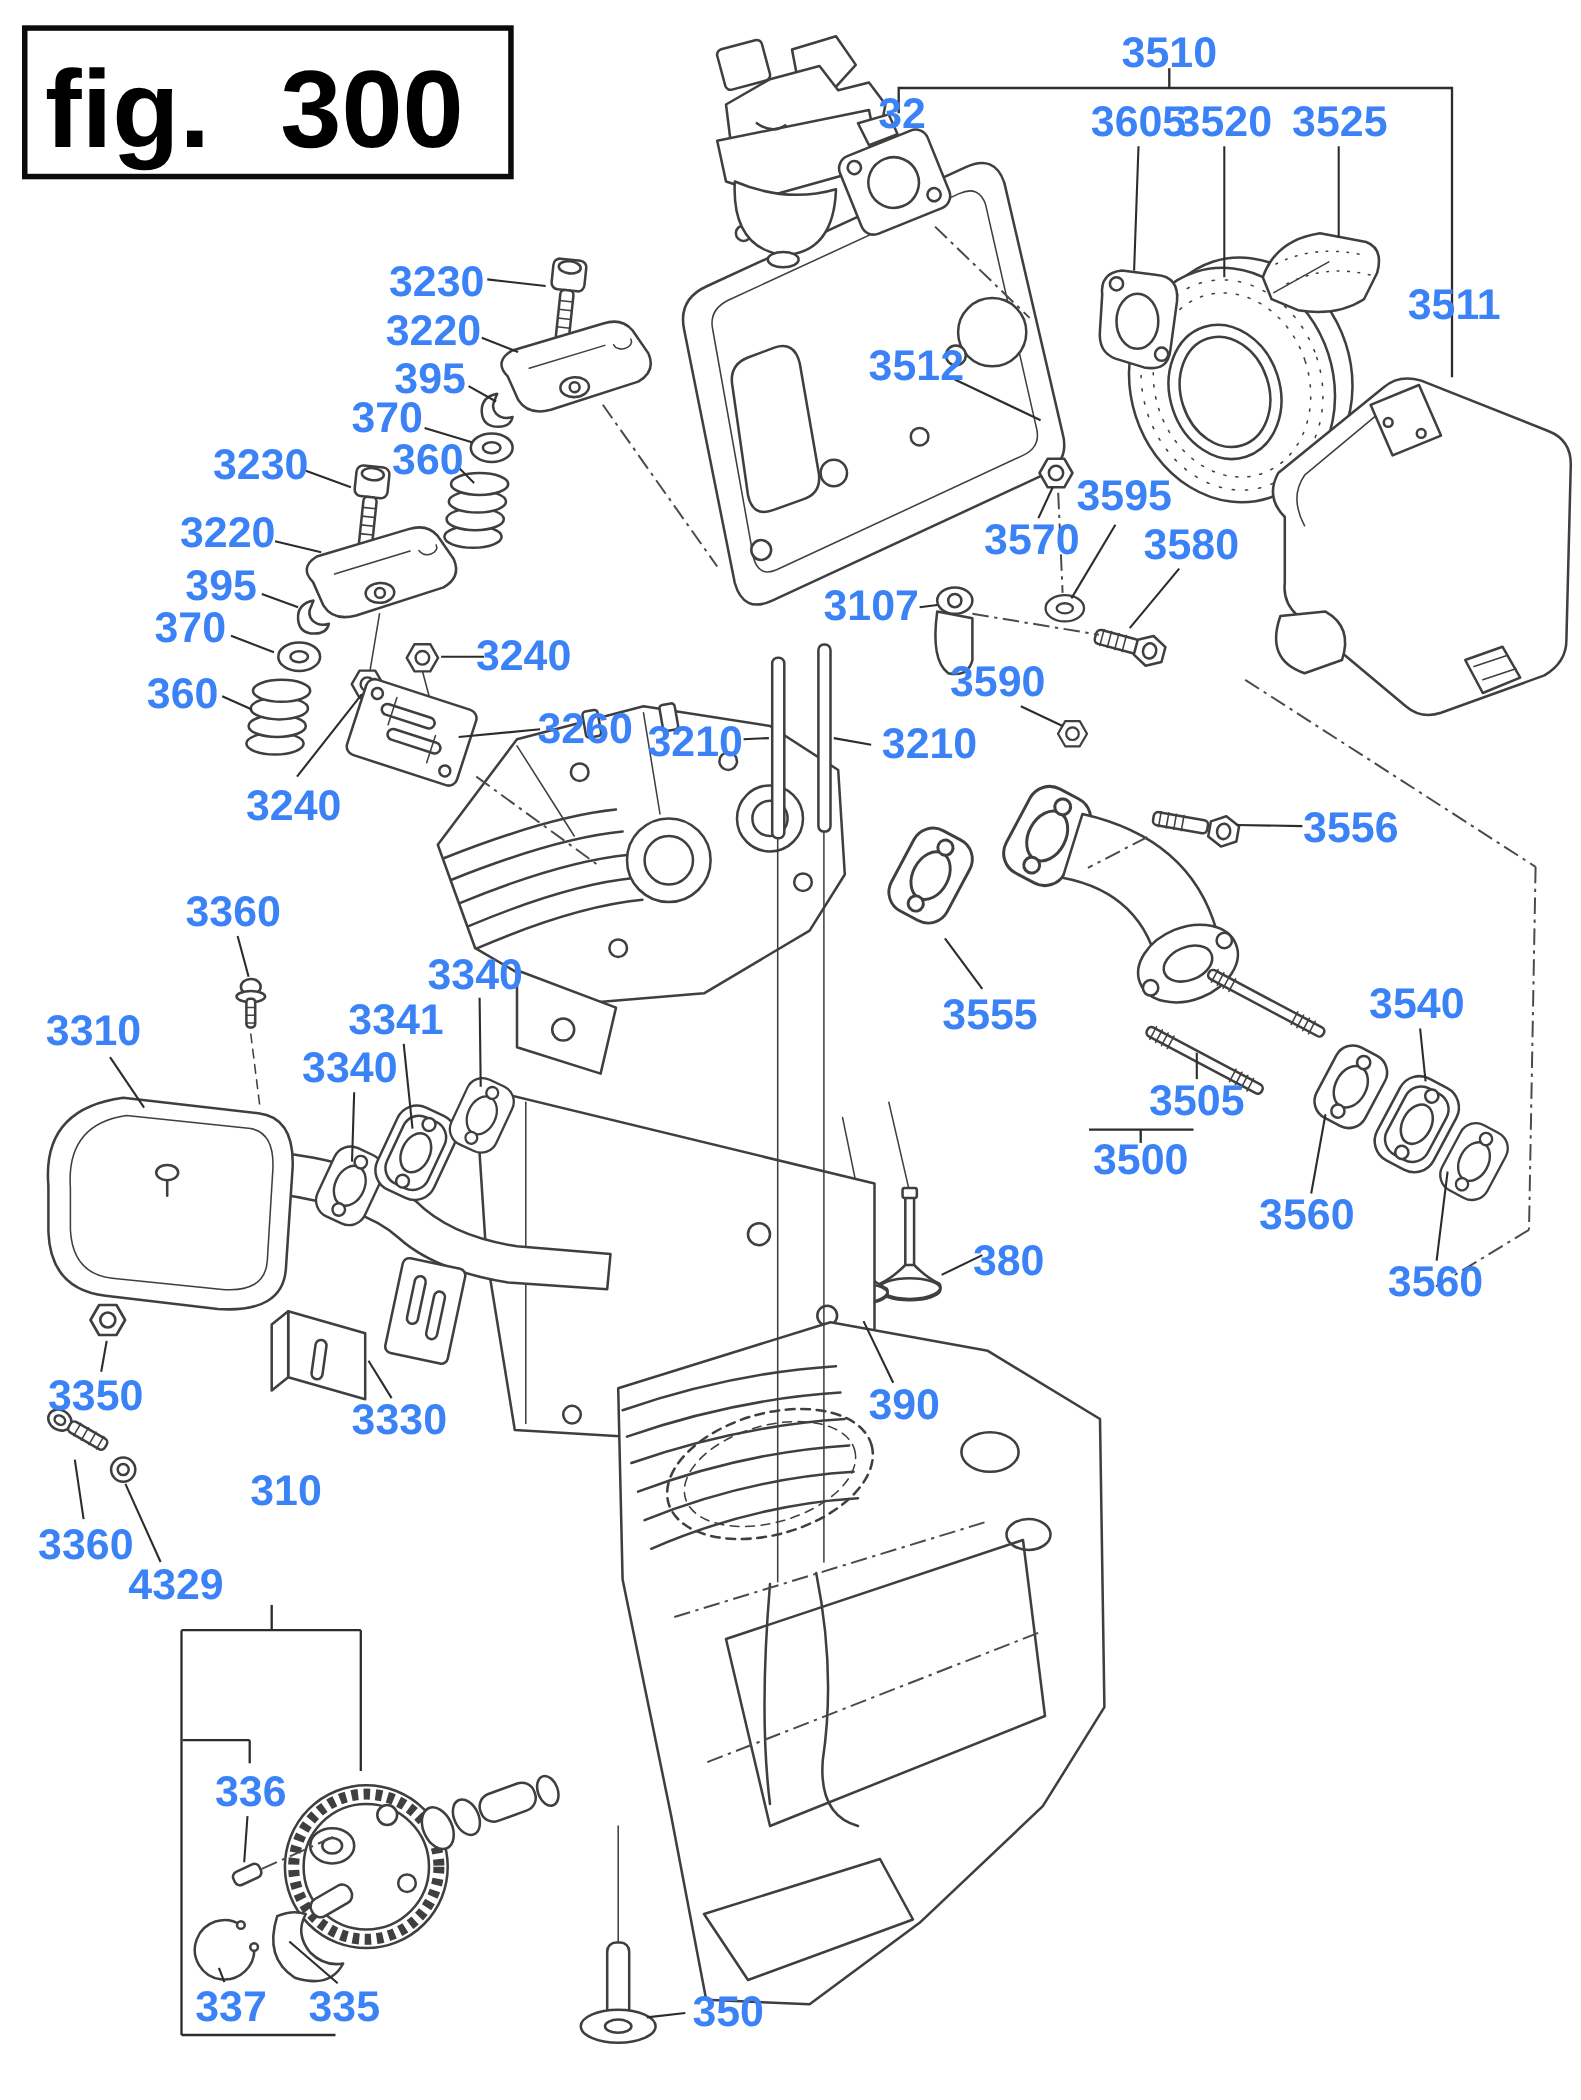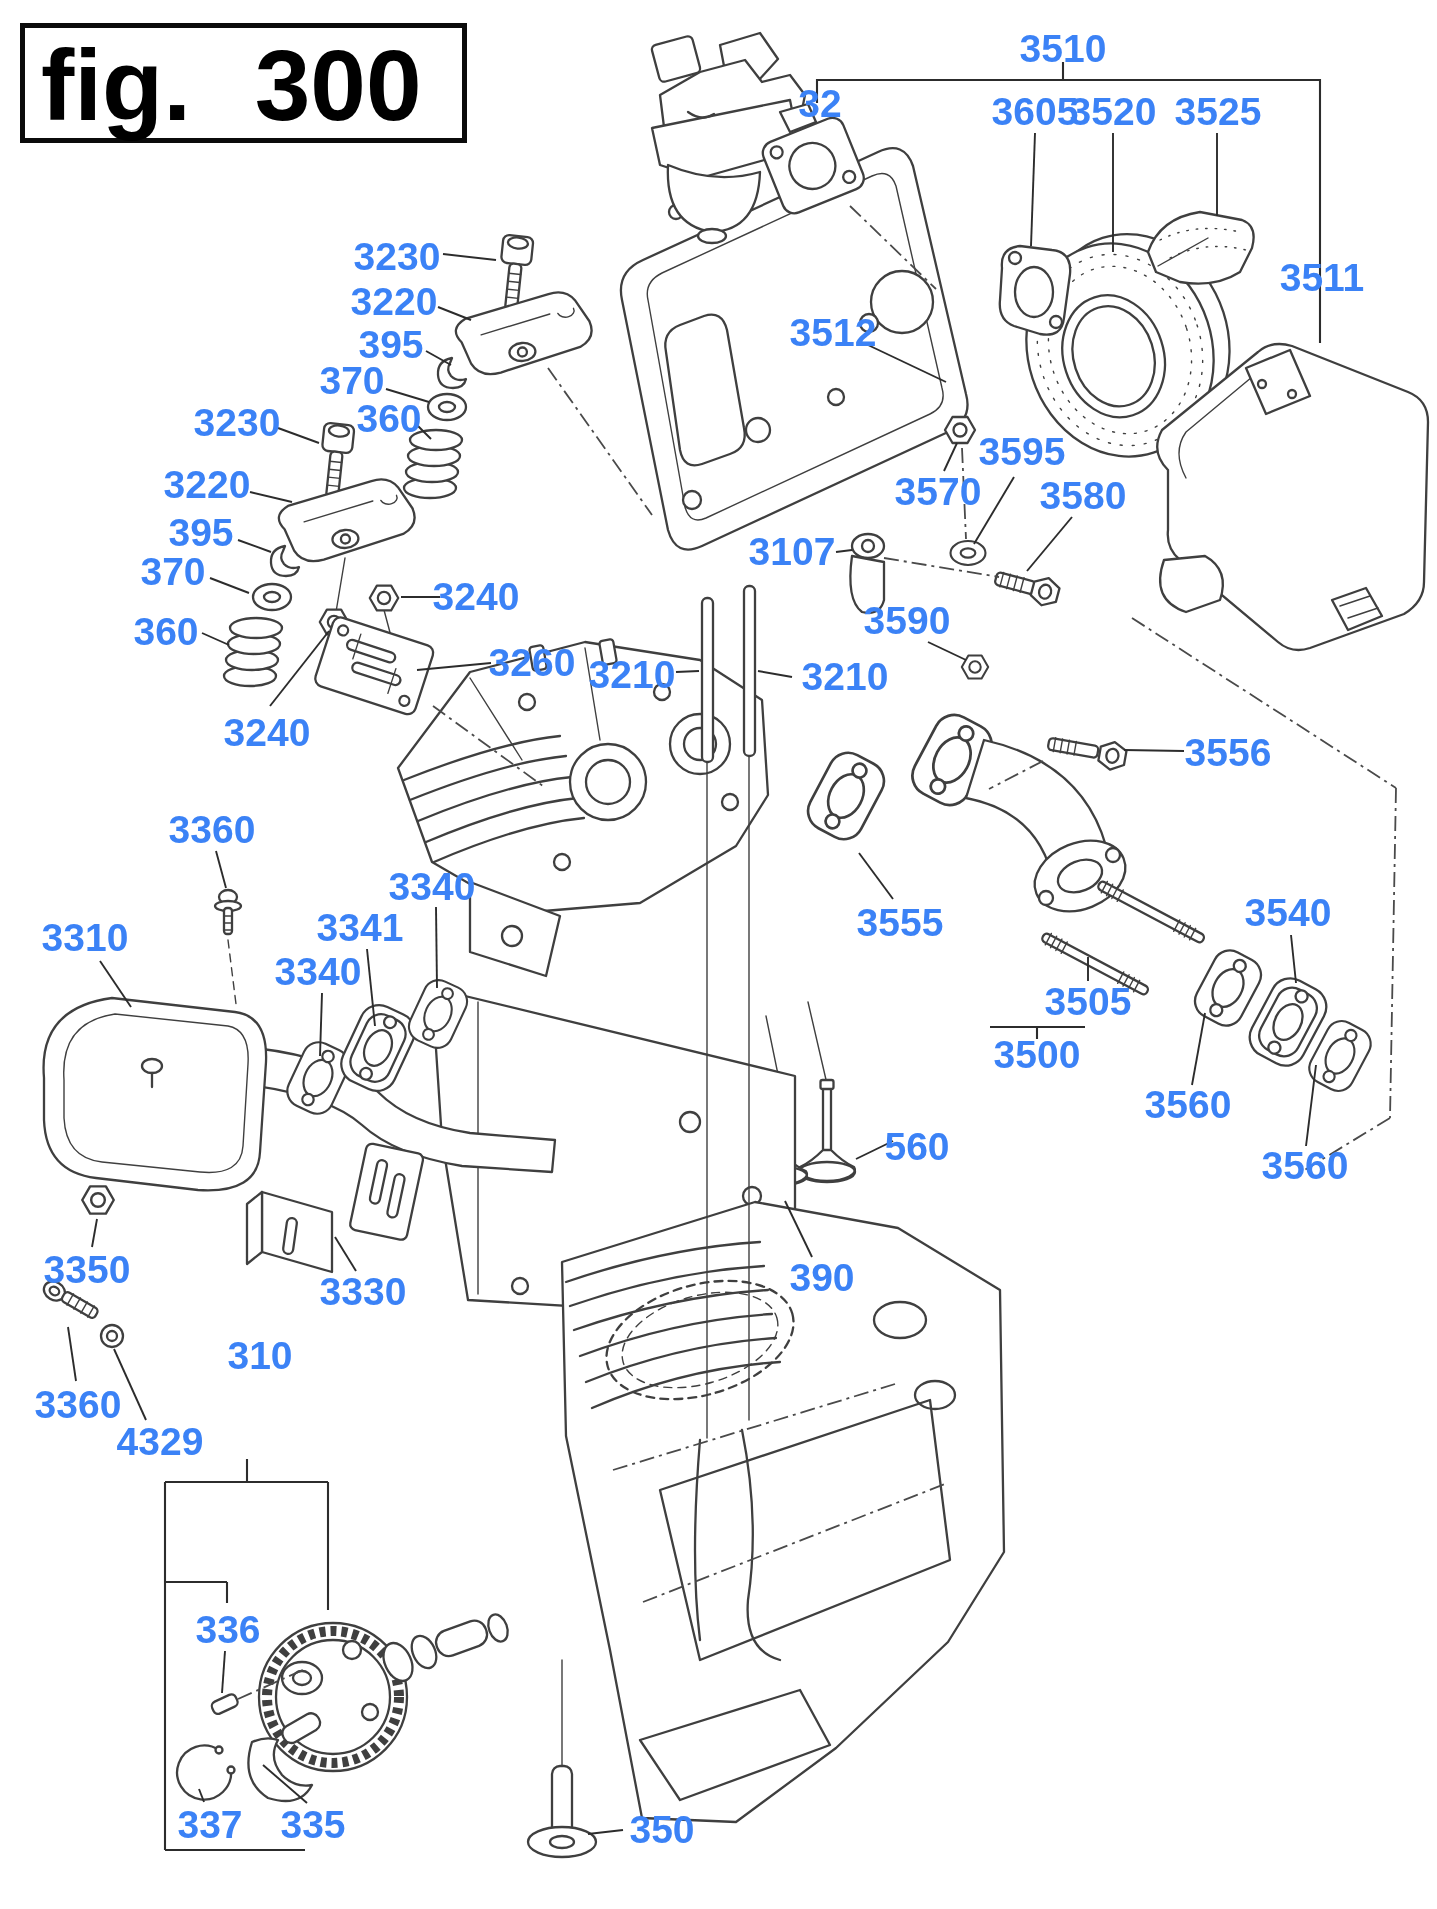--- a/index.html
+++ b/index.html
@@ -17,8 +17,8 @@
   #label-layer{position:absolute;left:0;top:0;width:100%;height:100%;pointer-events:none;}
   .plabel{position:absolute;transform:translate(-50%,-50%);font-weight:700;font-size:39px;
           color:#3b82f6;white-space:nowrap;font-family:"Liberation Sans",sans-serif;}
-  #fig-box{position:absolute;left:20px;top:23px;width:447px;height:120px;border:5px solid #0b0b0b;
-           box-sizing:border-box;display:flex;align-items:flex-start;padding:0 16px;
+  #fig-box{position:absolute;left:20px;top:23px;width:447px;height:140px;border:5px solid #0b0b0b;
+           box-sizing:border-box;display:flex;align-items:flex-end;padding:0 16px;
            font-weight:700;font-size:100px;word-spacing:36px;color:#000;background:#fff;}
 </style>
 </head>

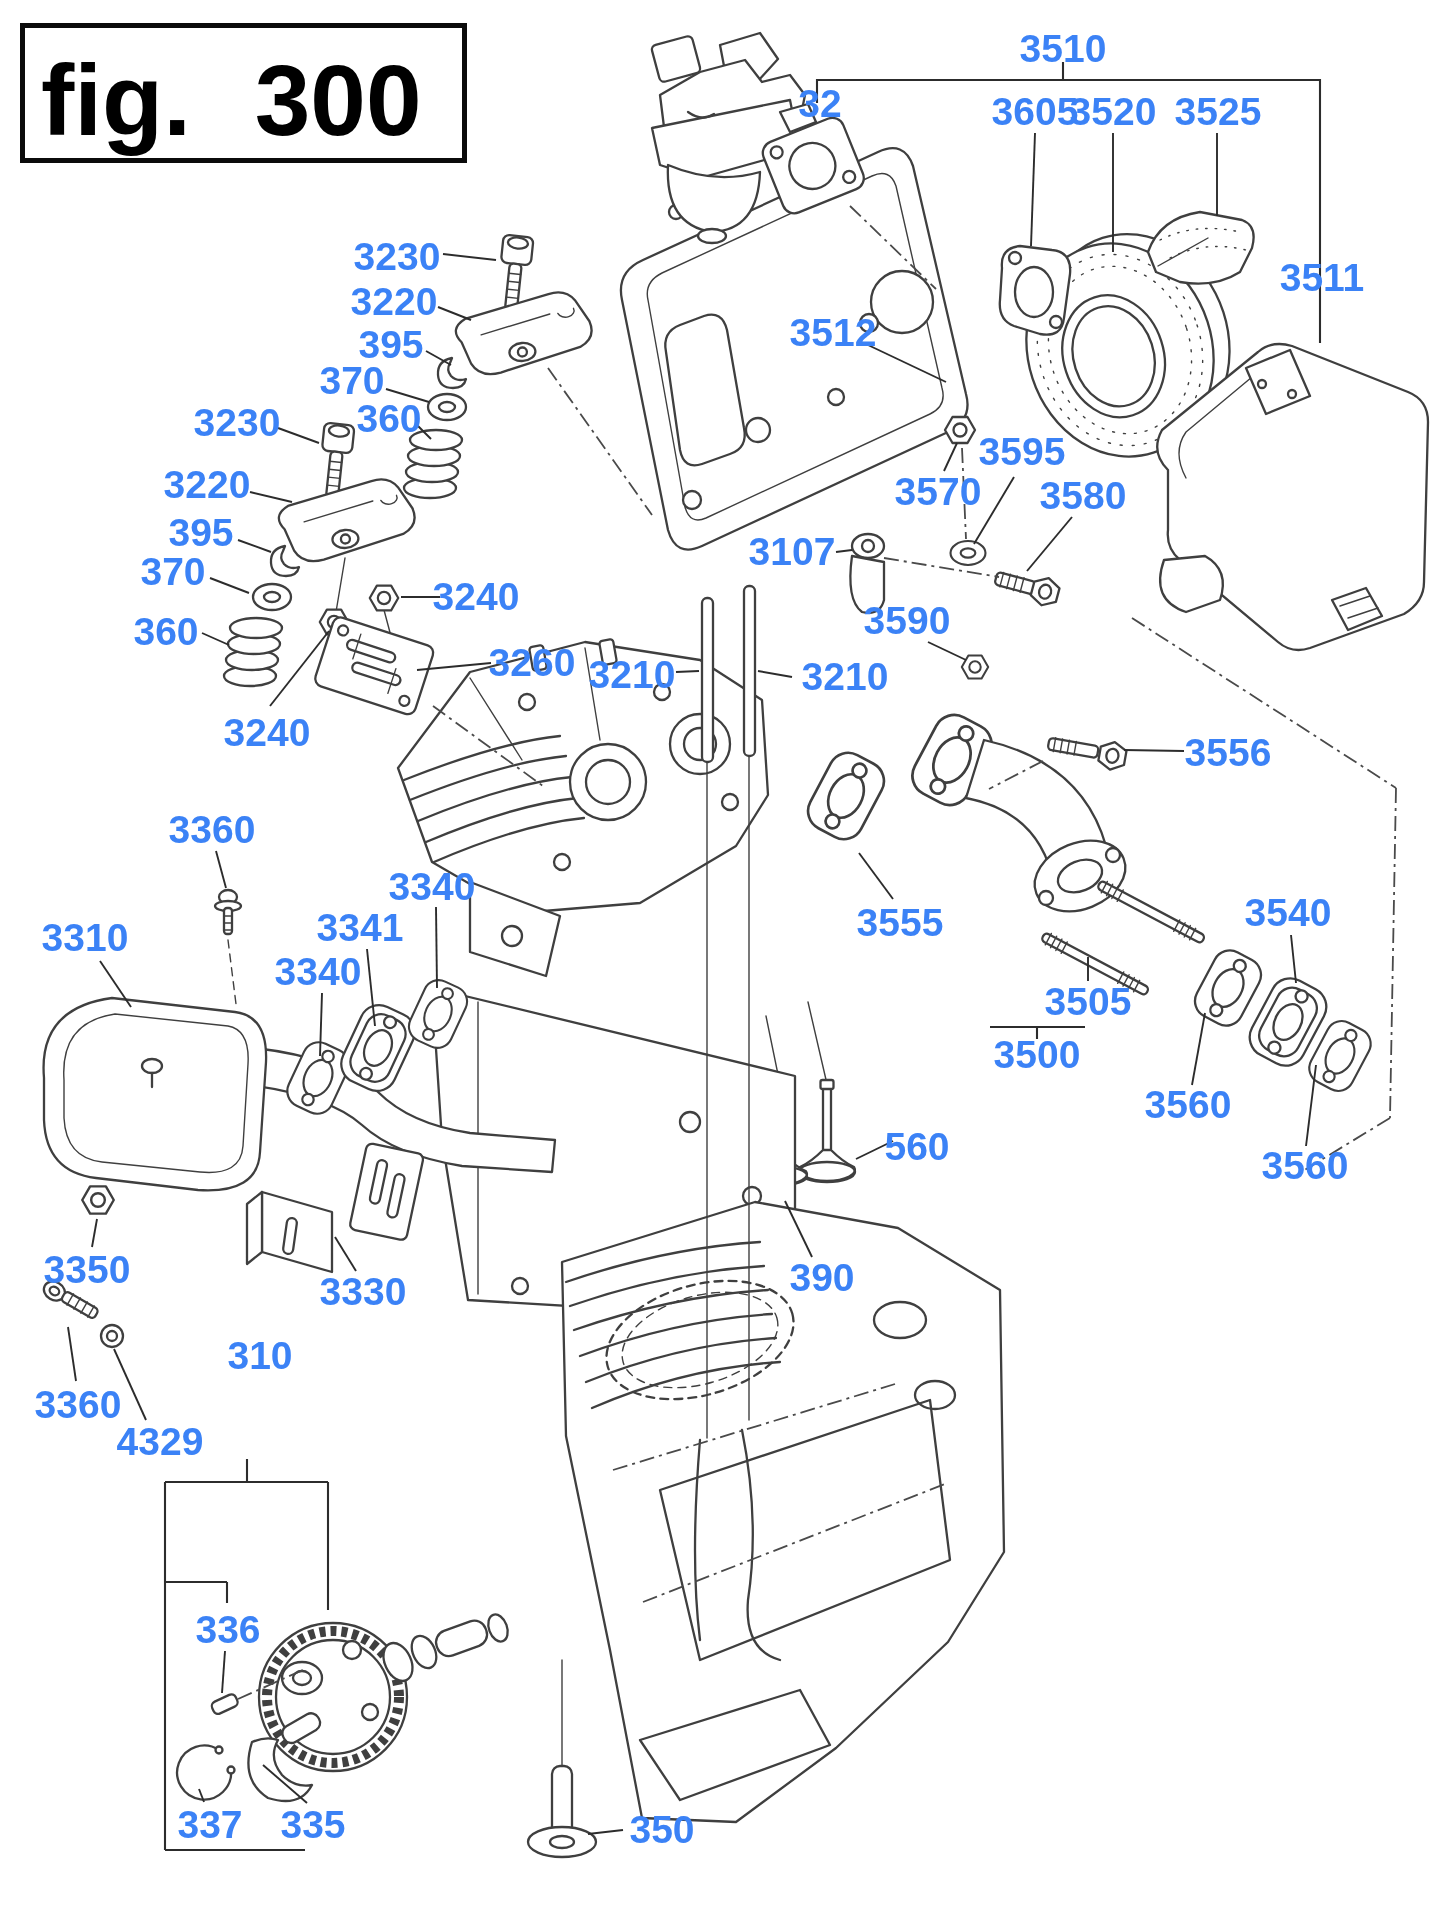--- a/index.html
+++ b/index.html
@@ -452,7 +452,7 @@
       <span class="plabel" style="left: 1037px; top: 1055px;">3500</span>
       <span class="plabel" style="left: 1188px; top: 1105px;">3560</span>
       <span class="plabel" style="left: 1305px; top: 1166px;">3560</span>
-      <span class="plabel" style="left: 917px; top: 1147px;">560</span>
+      <span class="plabel" style="left: 917px; top: 1147px;">380</span>
       <span class="plabel" style="left: 822px; top: 1278px;">390</span>
       <span class="plabel" style="left: 212px; top: 830px;">3360</span>
       <span class="plabel" style="left: 85px; top: 938px;">3310</span>

